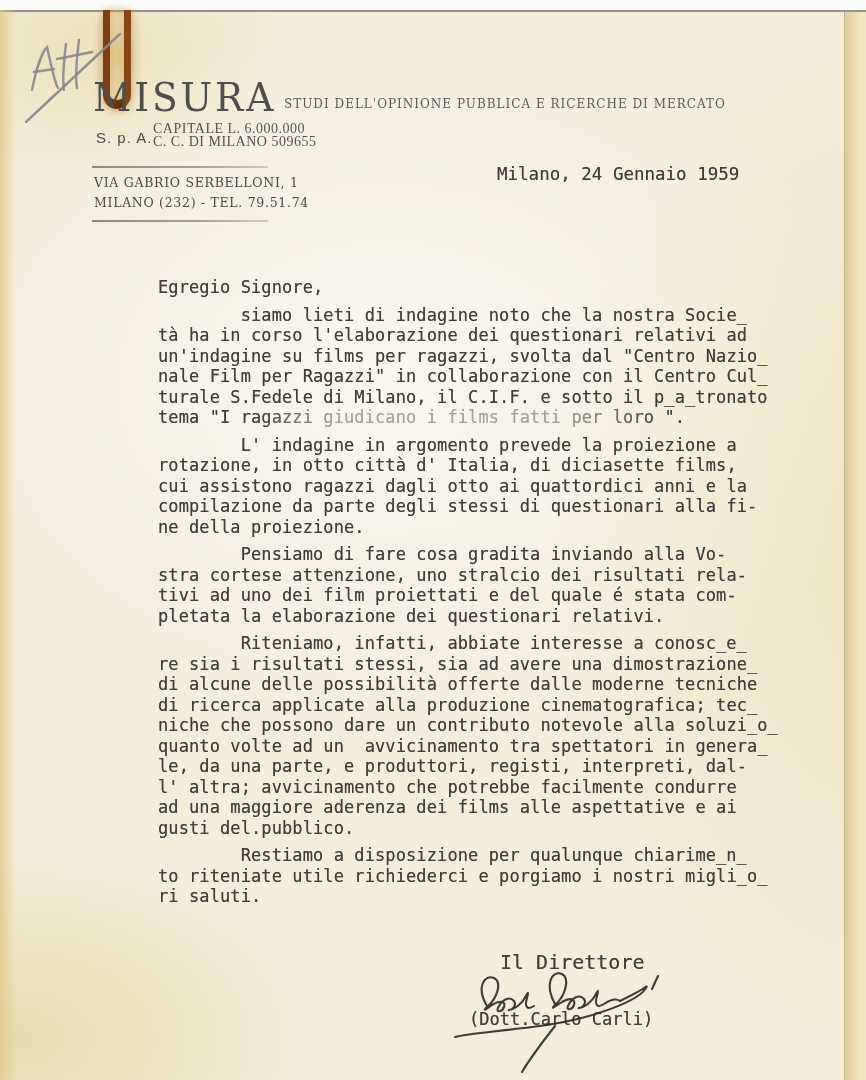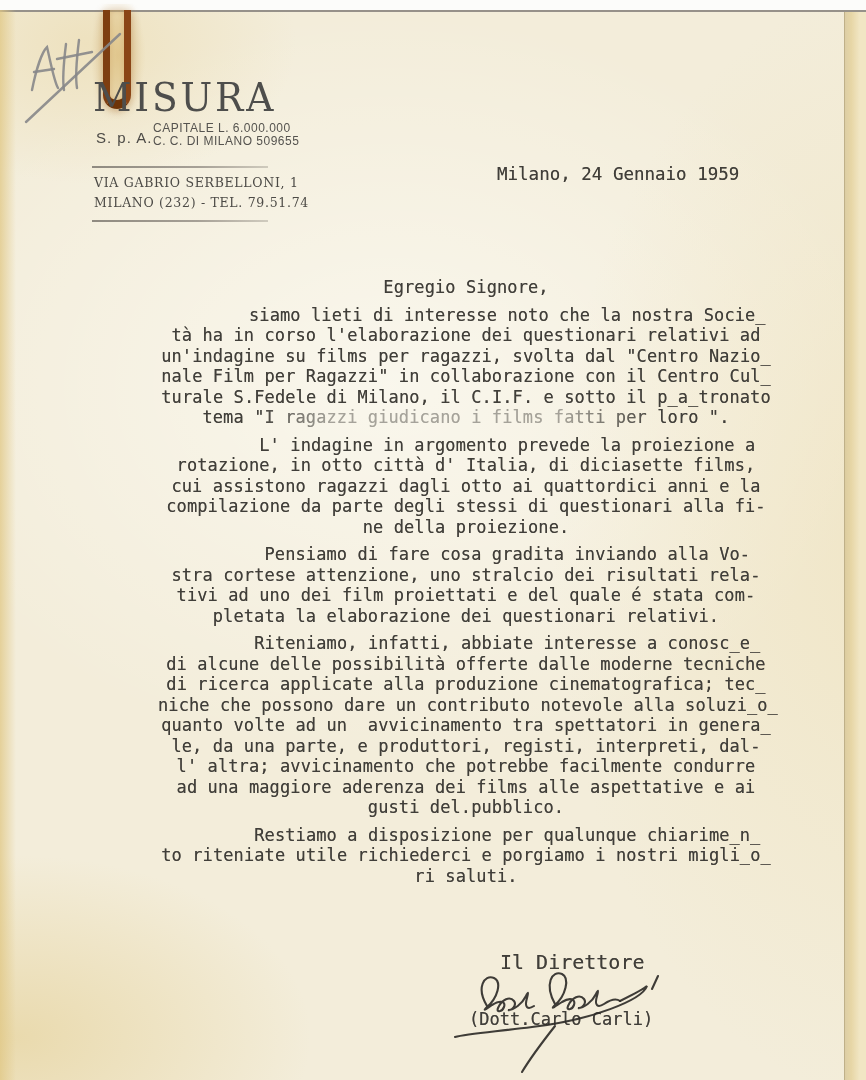--- a/index.html
+++ b/index.html
@@ -86,6 +86,7 @@
   </svg>
 
   <div class="brand">MISURA</div>
+  <div class="tagline">STUDI DELL'OPINIONE PUBBLICA E RICERCHE DI MERCATO</div>
   <div class="spa">S. p. A.</div>
   <div class="caps">
     <div>CAPITALE L. 6.000.000</div>

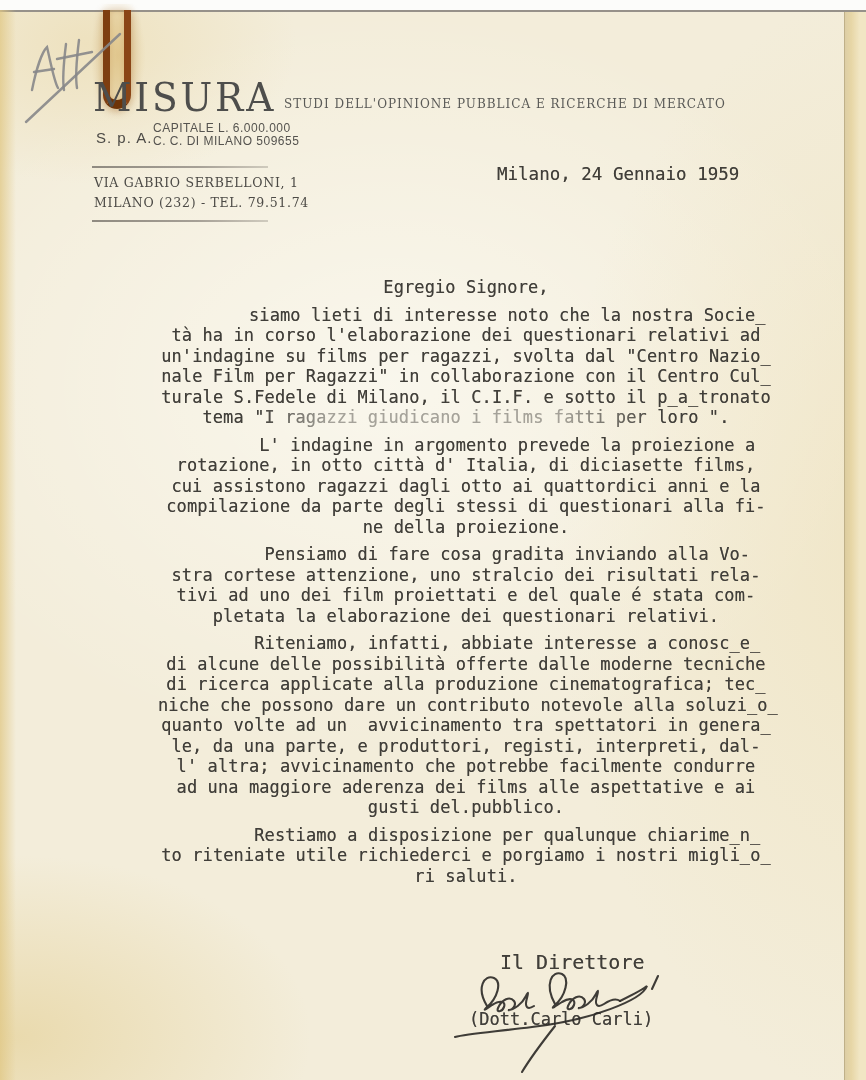--- a/index.html
+++ b/index.html
@@ -37,8 +37,8 @@
     font-size:12px;letter-spacing:1px;color:#5a5a57;}
   .spa{position:absolute;left:96px;top:129px;font-family:Liberation Sans, sans-serif;
     font-size:15px;color:#4c4a46;letter-spacing:1px;}
-  .caps{position:absolute;left:153px;top:122px;font-family:Liberation Sans, sans-serif;
-    font-size:12px;letter-spacing:.5px;color:#55534f;line-height:13px;}
+  .caps{position:absolute;left:153px;top:122px;font-family:Liberation Serif, serif;
+    font-size:14px;letter-spacing:.5px;color:#55534f;line-height:13px;}
   .rule{position:absolute;left:92px;width:176px;height:2px;
     background:linear-gradient(90deg,#8f8a80,#a6a096 60%,rgba(150,145,135,.4));}
   .rule1{top:166px;} .rule2{top:220px;}

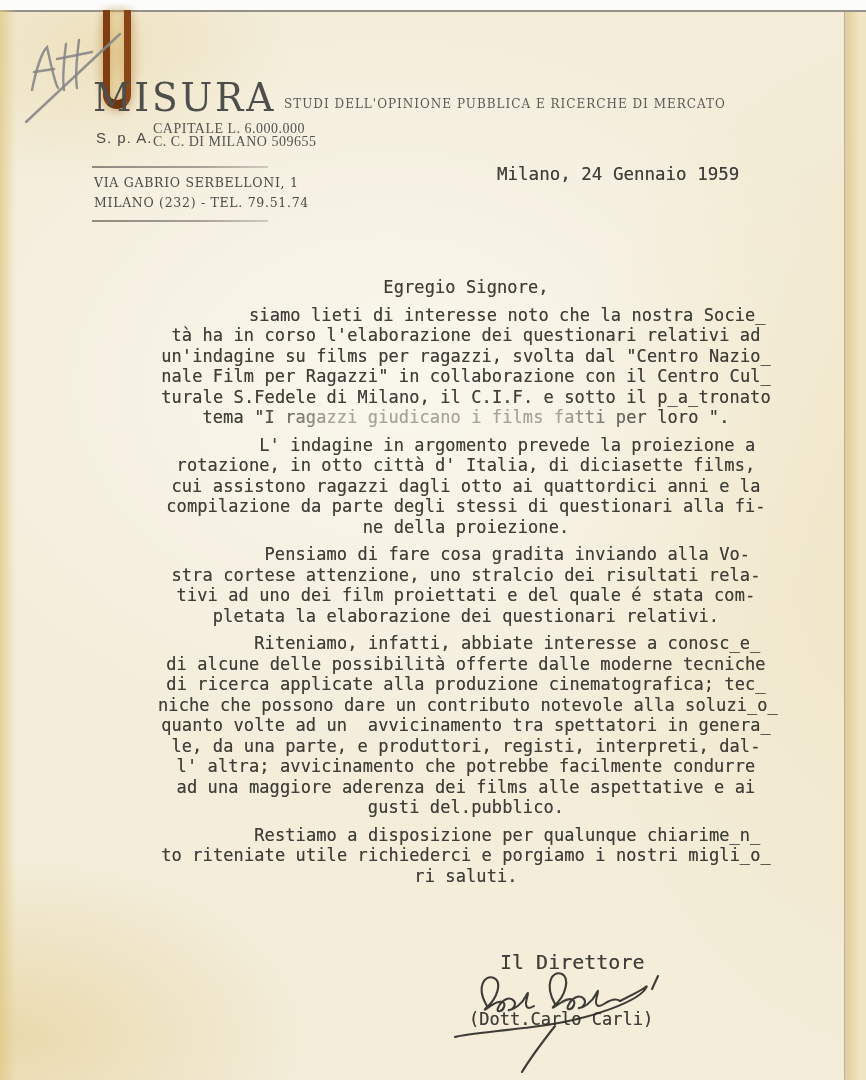--- a/index.html
+++ b/index.html
@@ -47,7 +47,7 @@
   .addr1{top:175px;} .addr2{top:195px;}
 
   
-  .typed{color:#403e39;text-shadow:0 0 .5px rgba(64,62,57,.65);text-align:center;}
+  .typed{color:#403e39;text-shadow:0 0 .5px rgba(64,62,57,.65);}
   .date{position:absolute;left:497px;top:164px;font-size:17.5px;}
   .body{position:absolute;left:158px;top:277px;width:616px;font-size:17px;letter-spacing:.1px;}
   .ln{white-space:pre;line-height:20.5px;height:20.5px;}

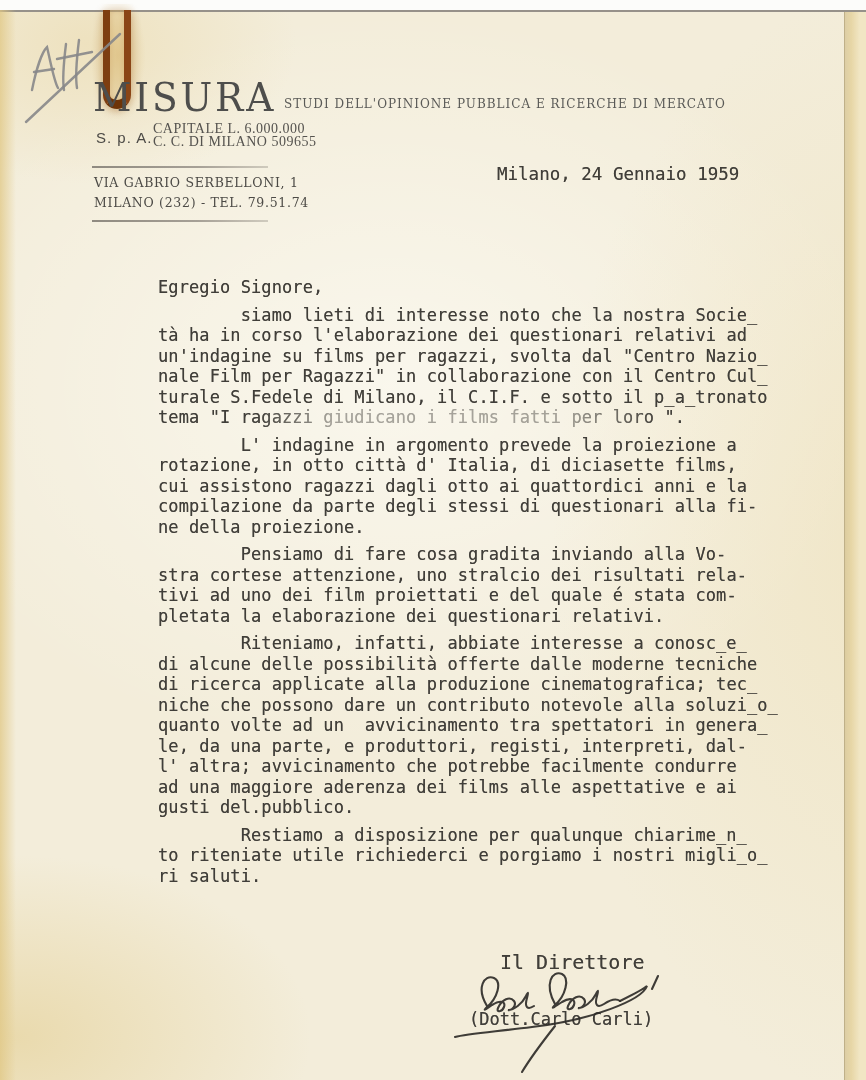--- a/index.html
+++ b/index.html
@@ -103,7 +103,7 @@
     <div class="ln">Egregio Signore,</div>
 
     <div class="para">
-      <div class="ln">        siamo lieti di interesse noto che la nostra Socie̲</div>
+      <div class="ln">        siamo lieti di indagine noto che la nostra Socie̲</div>
       <div class="ln">tà ha in corso l'elaborazione dei questionari relativi ad</div>
       <div class="ln">un'indagine su films per ragazzi, svolta dal "Centro Nazio̲</div>
       <div class="ln">nale Film per Ragazzi" in collaborazione con il Centro Cul̲</div>

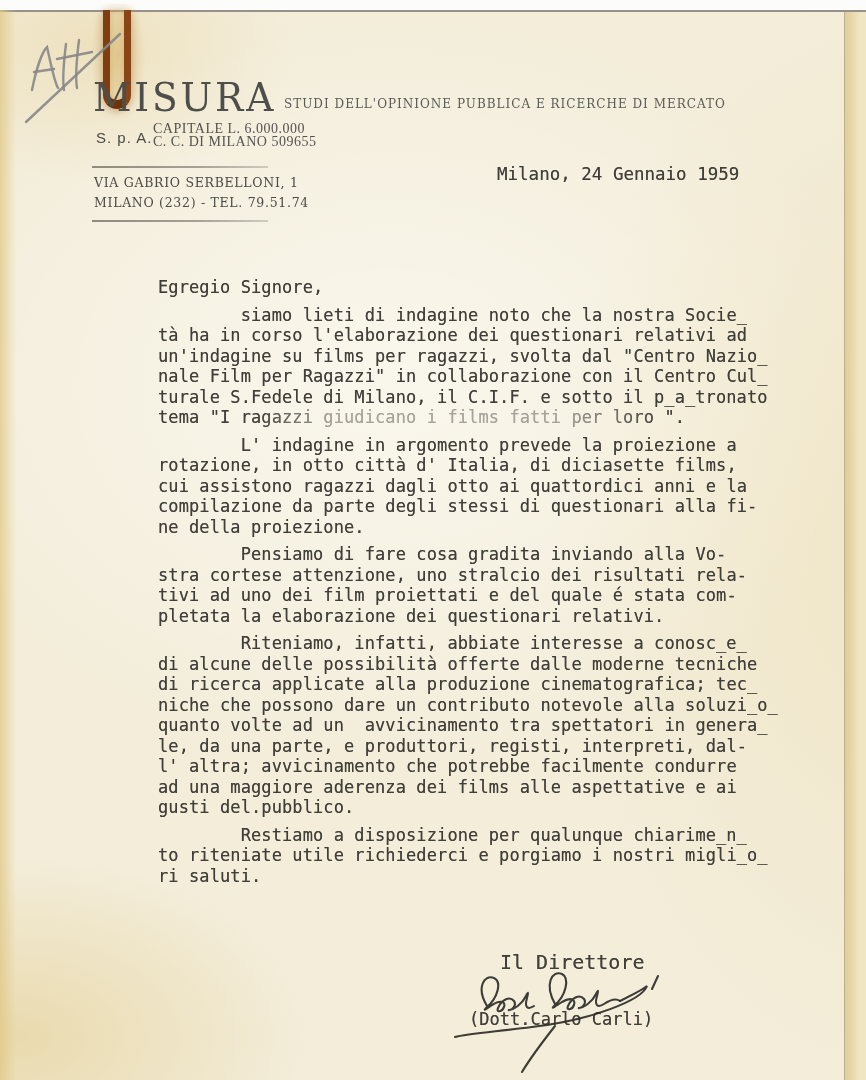--- a/index.html
+++ b/index.html
@@ -128,6 +128,7 @@
 
     <div class="para">
       <div class="ln">        Riteniamo, infatti, abbiate interesse a conosc̲e̲</div>
+      <div class="ln">re sia i risultati stessi, sia ad avere una dimostrazione̲</div>
       <div class="ln">di alcune delle possibilità offerte dalle moderne tecniche</div>
       <div class="ln">di ricerca applicate alla produzione cinematografica; tec̲</div>
       <div class="ln">niche che possono dare un contributo notevole alla soluzi̲o̲</div>

